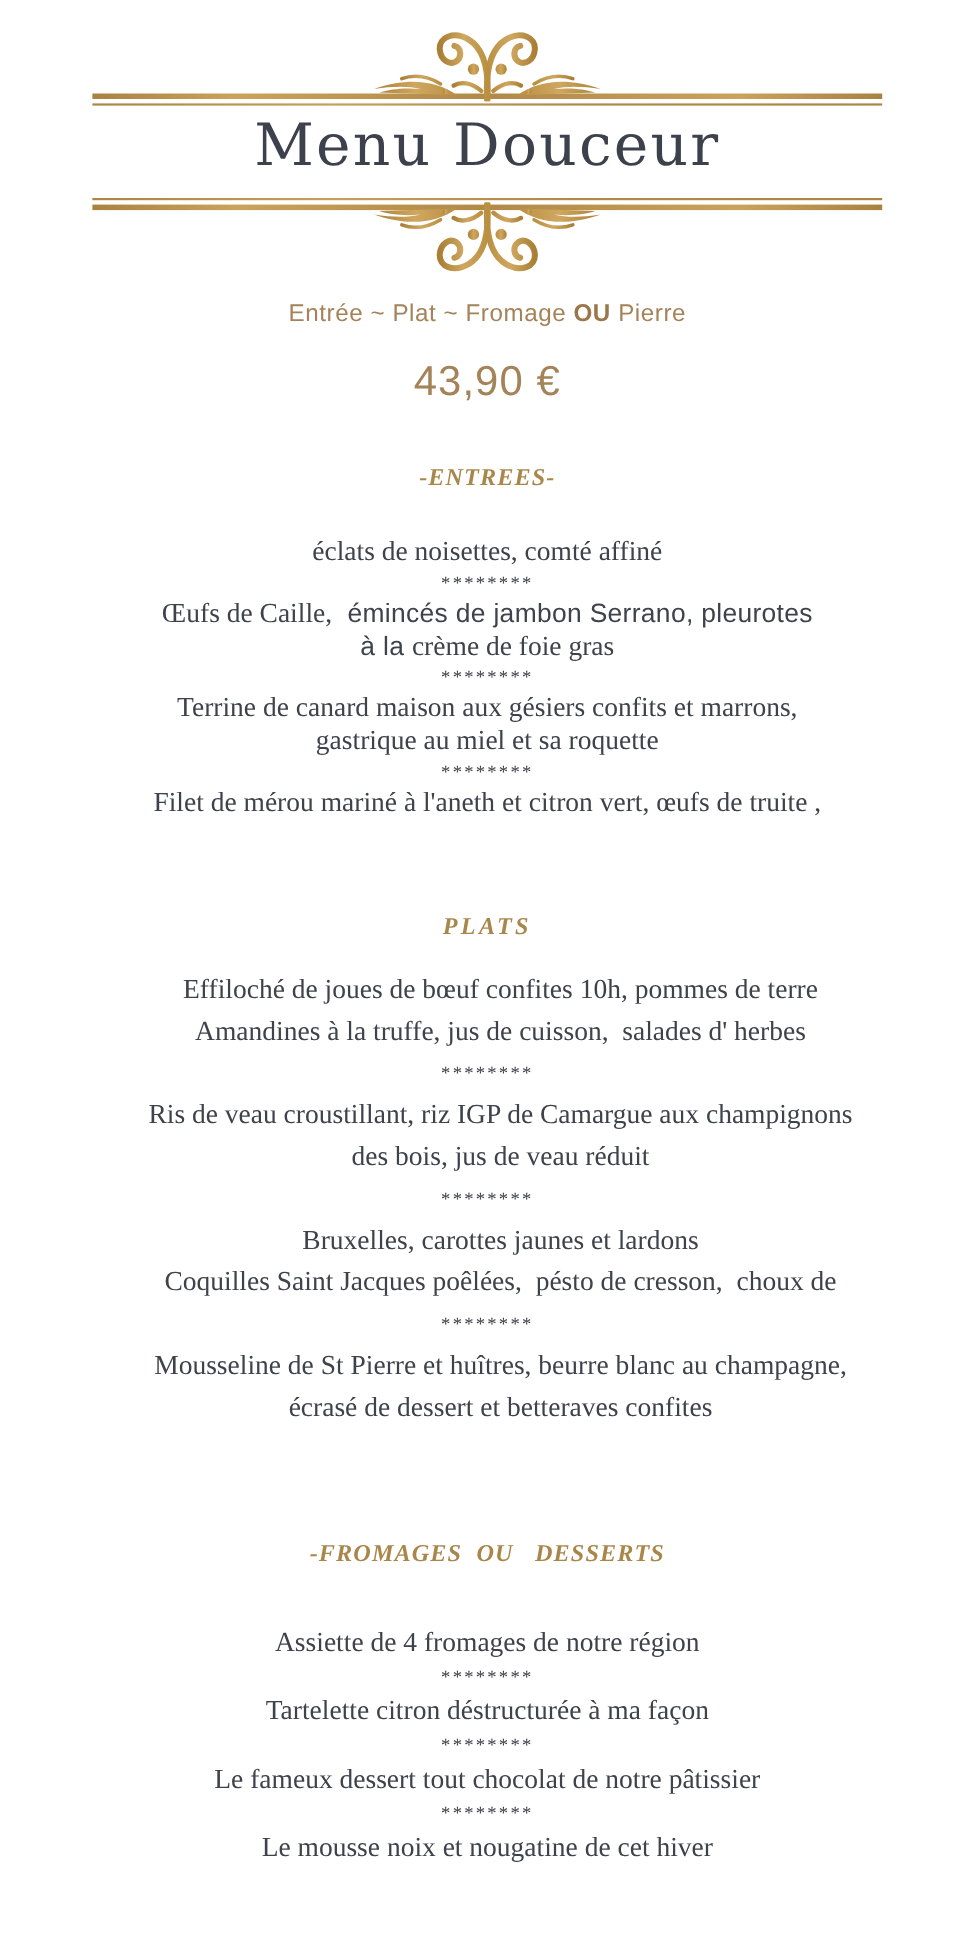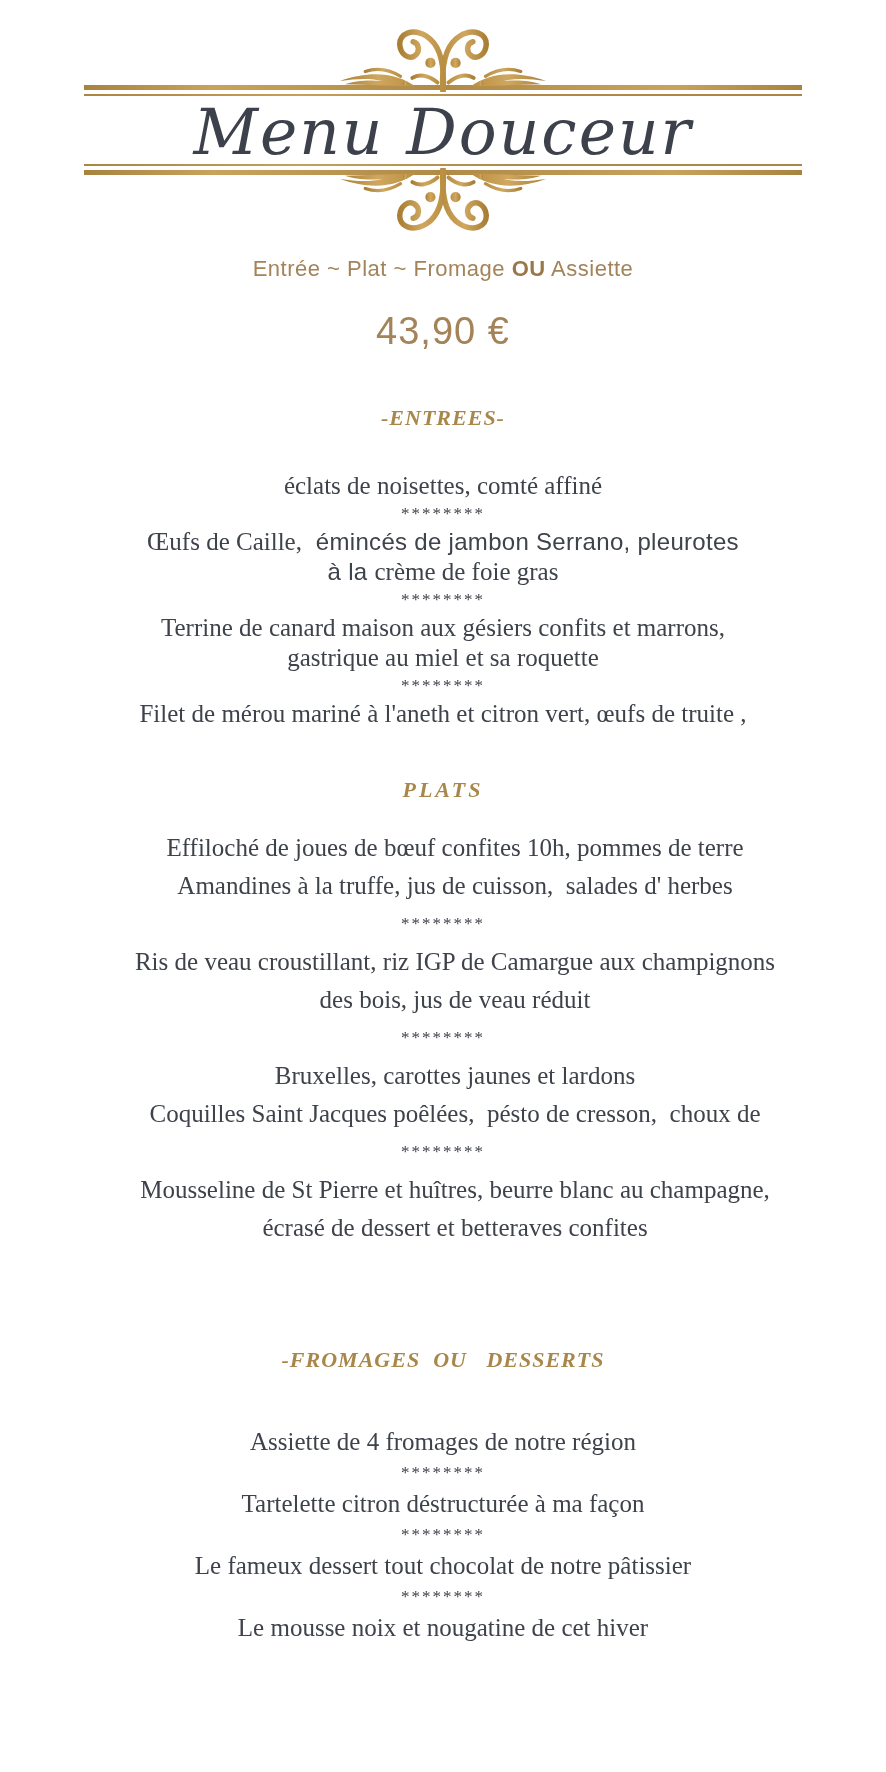--- a/index.html
+++ b/index.html
@@ -30,12 +30,11 @@
 
   .menu-title {
     font-family: "DejaVu Serif", serif;
-    font-style: italic;
     font-weight: 400;
-    font-size: 63px;
+    font-size: 53px;
     line-height: 62px;
     color: #3d414c;
-    margin: 6px 0 0 0;
+    margin: 6px 0 16px 0;
     letter-spacing: 2px;
   }
 

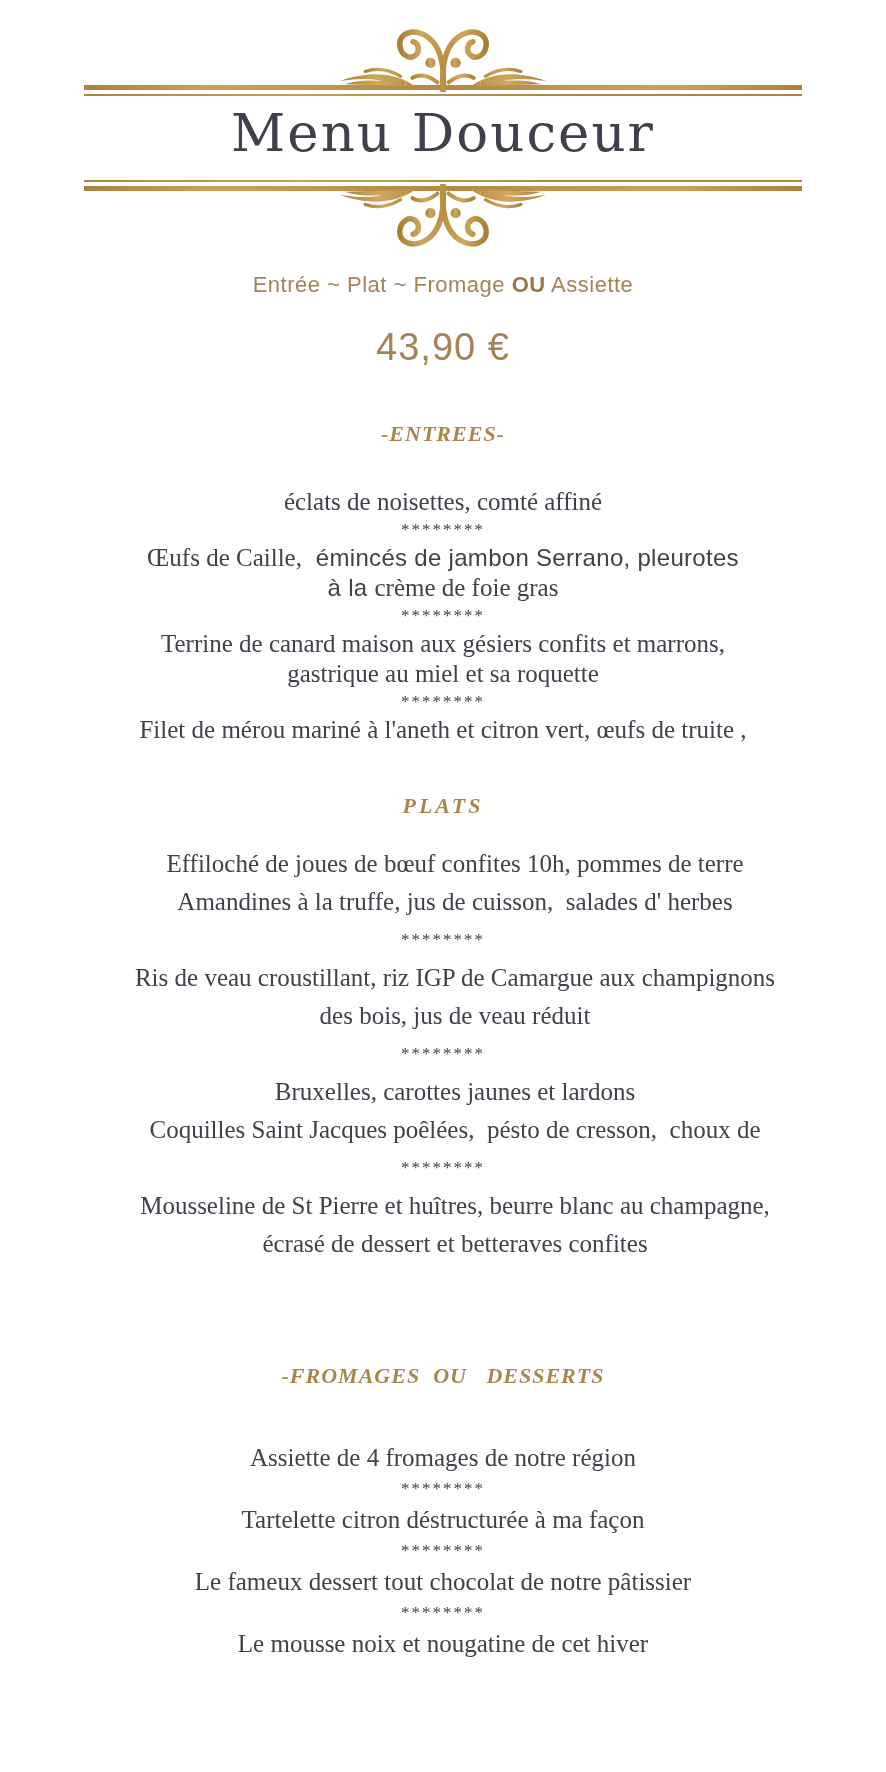--- a/index.html
+++ b/index.html
@@ -139,7 +139,7 @@
       </svg>
   </div>
 
-  <div class="subtitle"><span>Entrée ~ Plat ~ Fromage </span><span class="emph">OU</span><span> Assiette</span></div>
+  <div class="subtitle"><span>Entrée ~ Plat ~ Fromage </span><span class="emph">OU</span><span> Pierre</span></div>
 
   <div class="price">43,90 €</div>
 

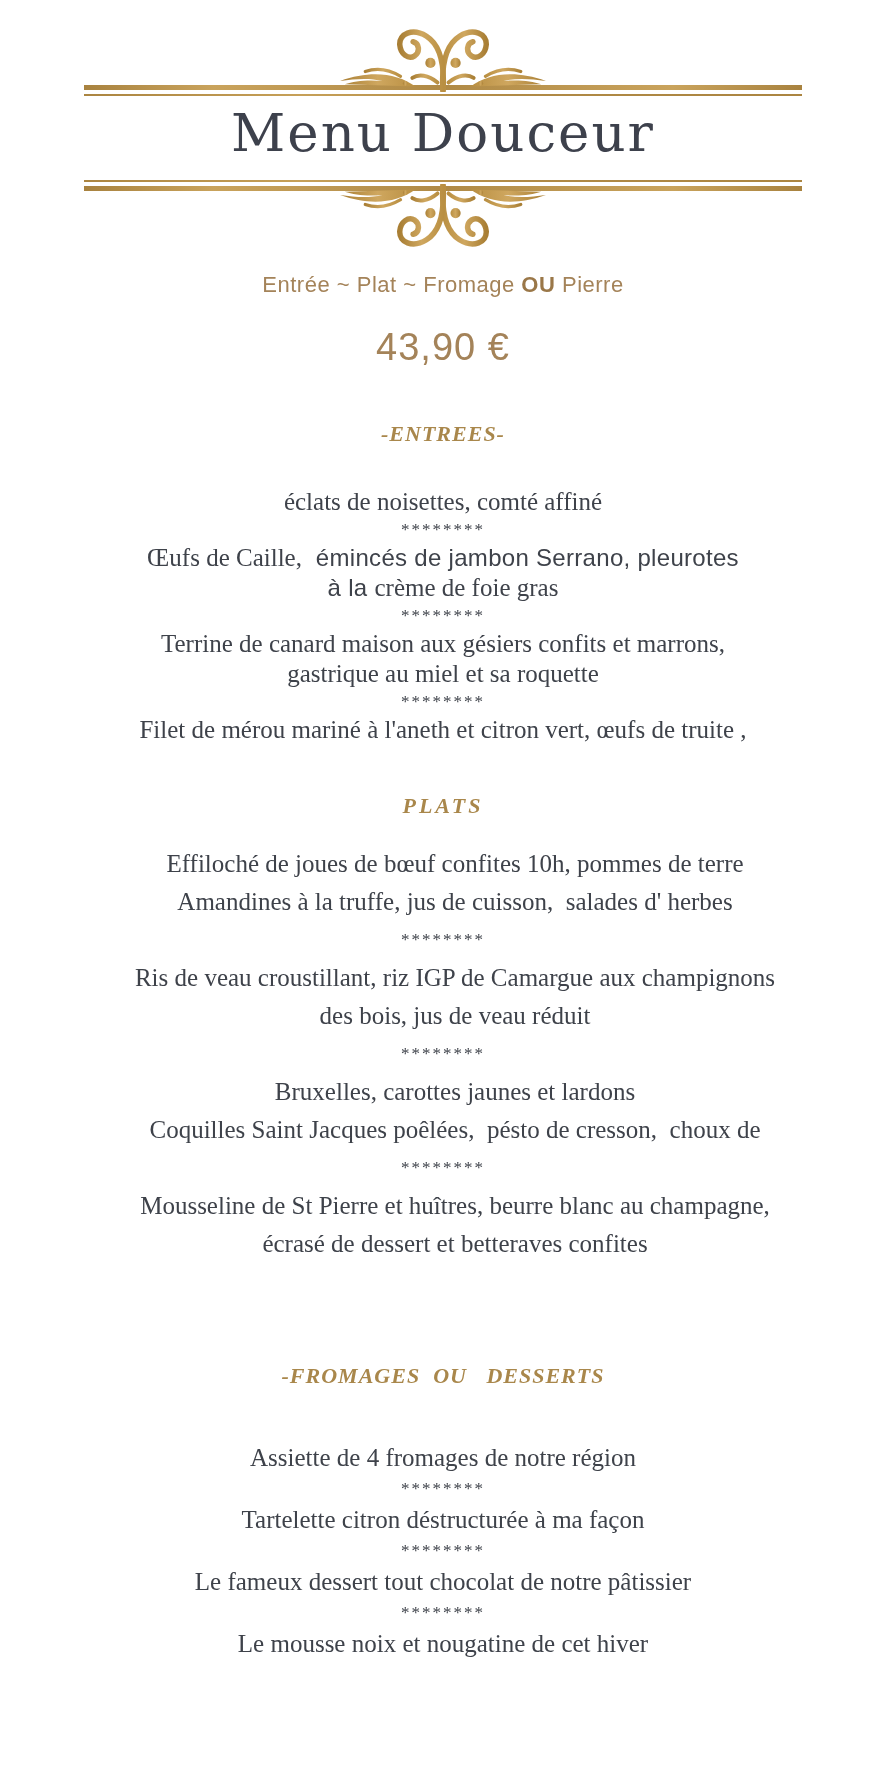--- a/index.html
+++ b/index.html
@@ -65,7 +65,7 @@
     white-space: pre-wrap;
   }
   .sec-entrees .section-heading { margin-top: 52px; }
-  .sec-plats   .section-heading { margin-top: 48px; letter-spacing: 3px; }
+  .sec-plats   .section-heading { margin-top: 84px; letter-spacing: 3px; }
   .sec-fromages .section-heading { margin-top: 100px; }
 
   .items { margin-top: 40px; }

